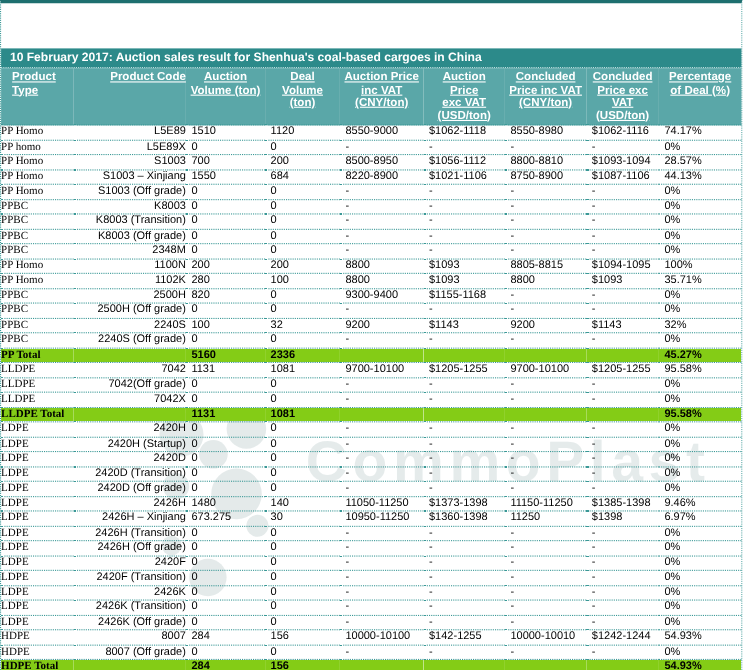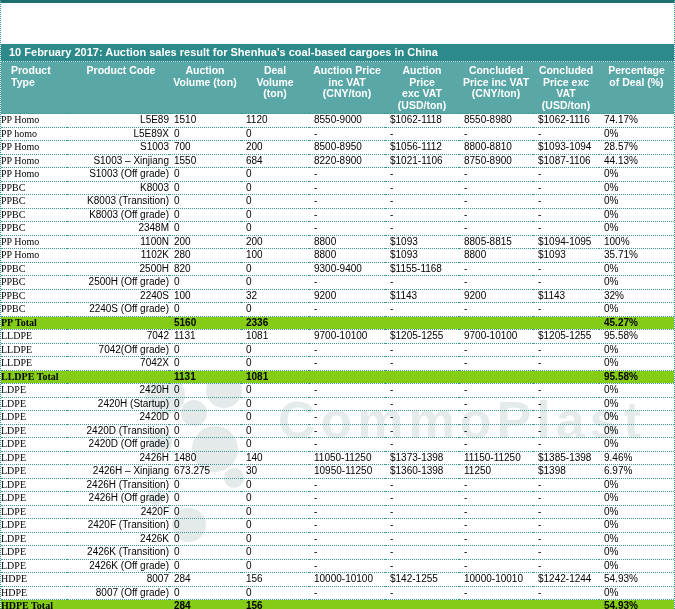--- a/index.html
+++ b/index.html
@@ -30,7 +30,7 @@
   thead th{
     background:#5AA7A8;color:#fff;font-weight:bold;font-size:10.5px;line-height:11.5px;
     vertical-align:top;text-align:center;white-space:pre-line;
-    padding:3px 0 2px 0;height:38px;border-bottom:1px dotted #3A9896;
+    padding:3px 0 2px 0;height:38px;border-bottom:1px dotted #3A9896;text-decoration:underline;
   }
   thead th.h0{text-align:left;padding-left:10px;}
   thead th.h1{text-align:center;padding-left:6px;}

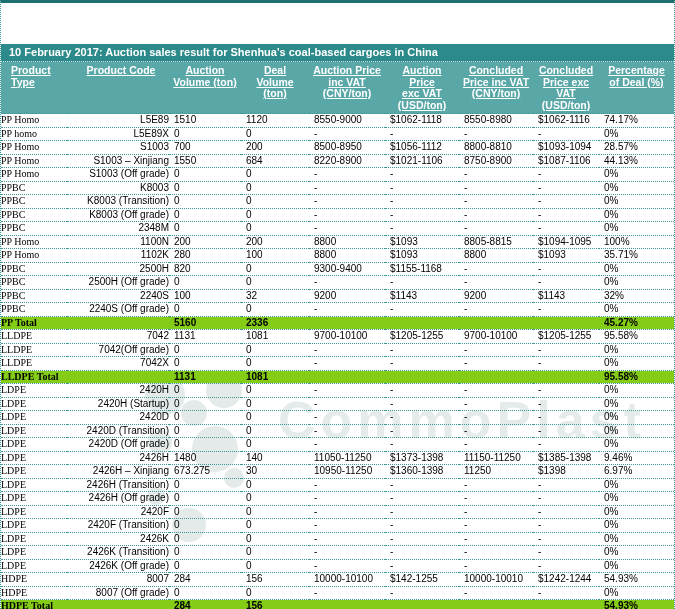--- a/index.html
+++ b/index.html
@@ -33,7 +33,7 @@
     padding:3px 0 2px 0;height:38px;border-bottom:1px dotted #3A9896;text-decoration:underline;
   }
   thead th.h0{text-align:left;padding-left:10px;}
-  thead th.h1{text-align:center;padding-left:6px;}
+  thead th.h1{text-align:right;padding-left:6px;}
   tbody td{
     height:12.5px;line-height:12.5px;font-size:10px;color:#000;
     border-bottom:1px dotted #3A9896;padding:0 0 0 5px;text-align:left;

